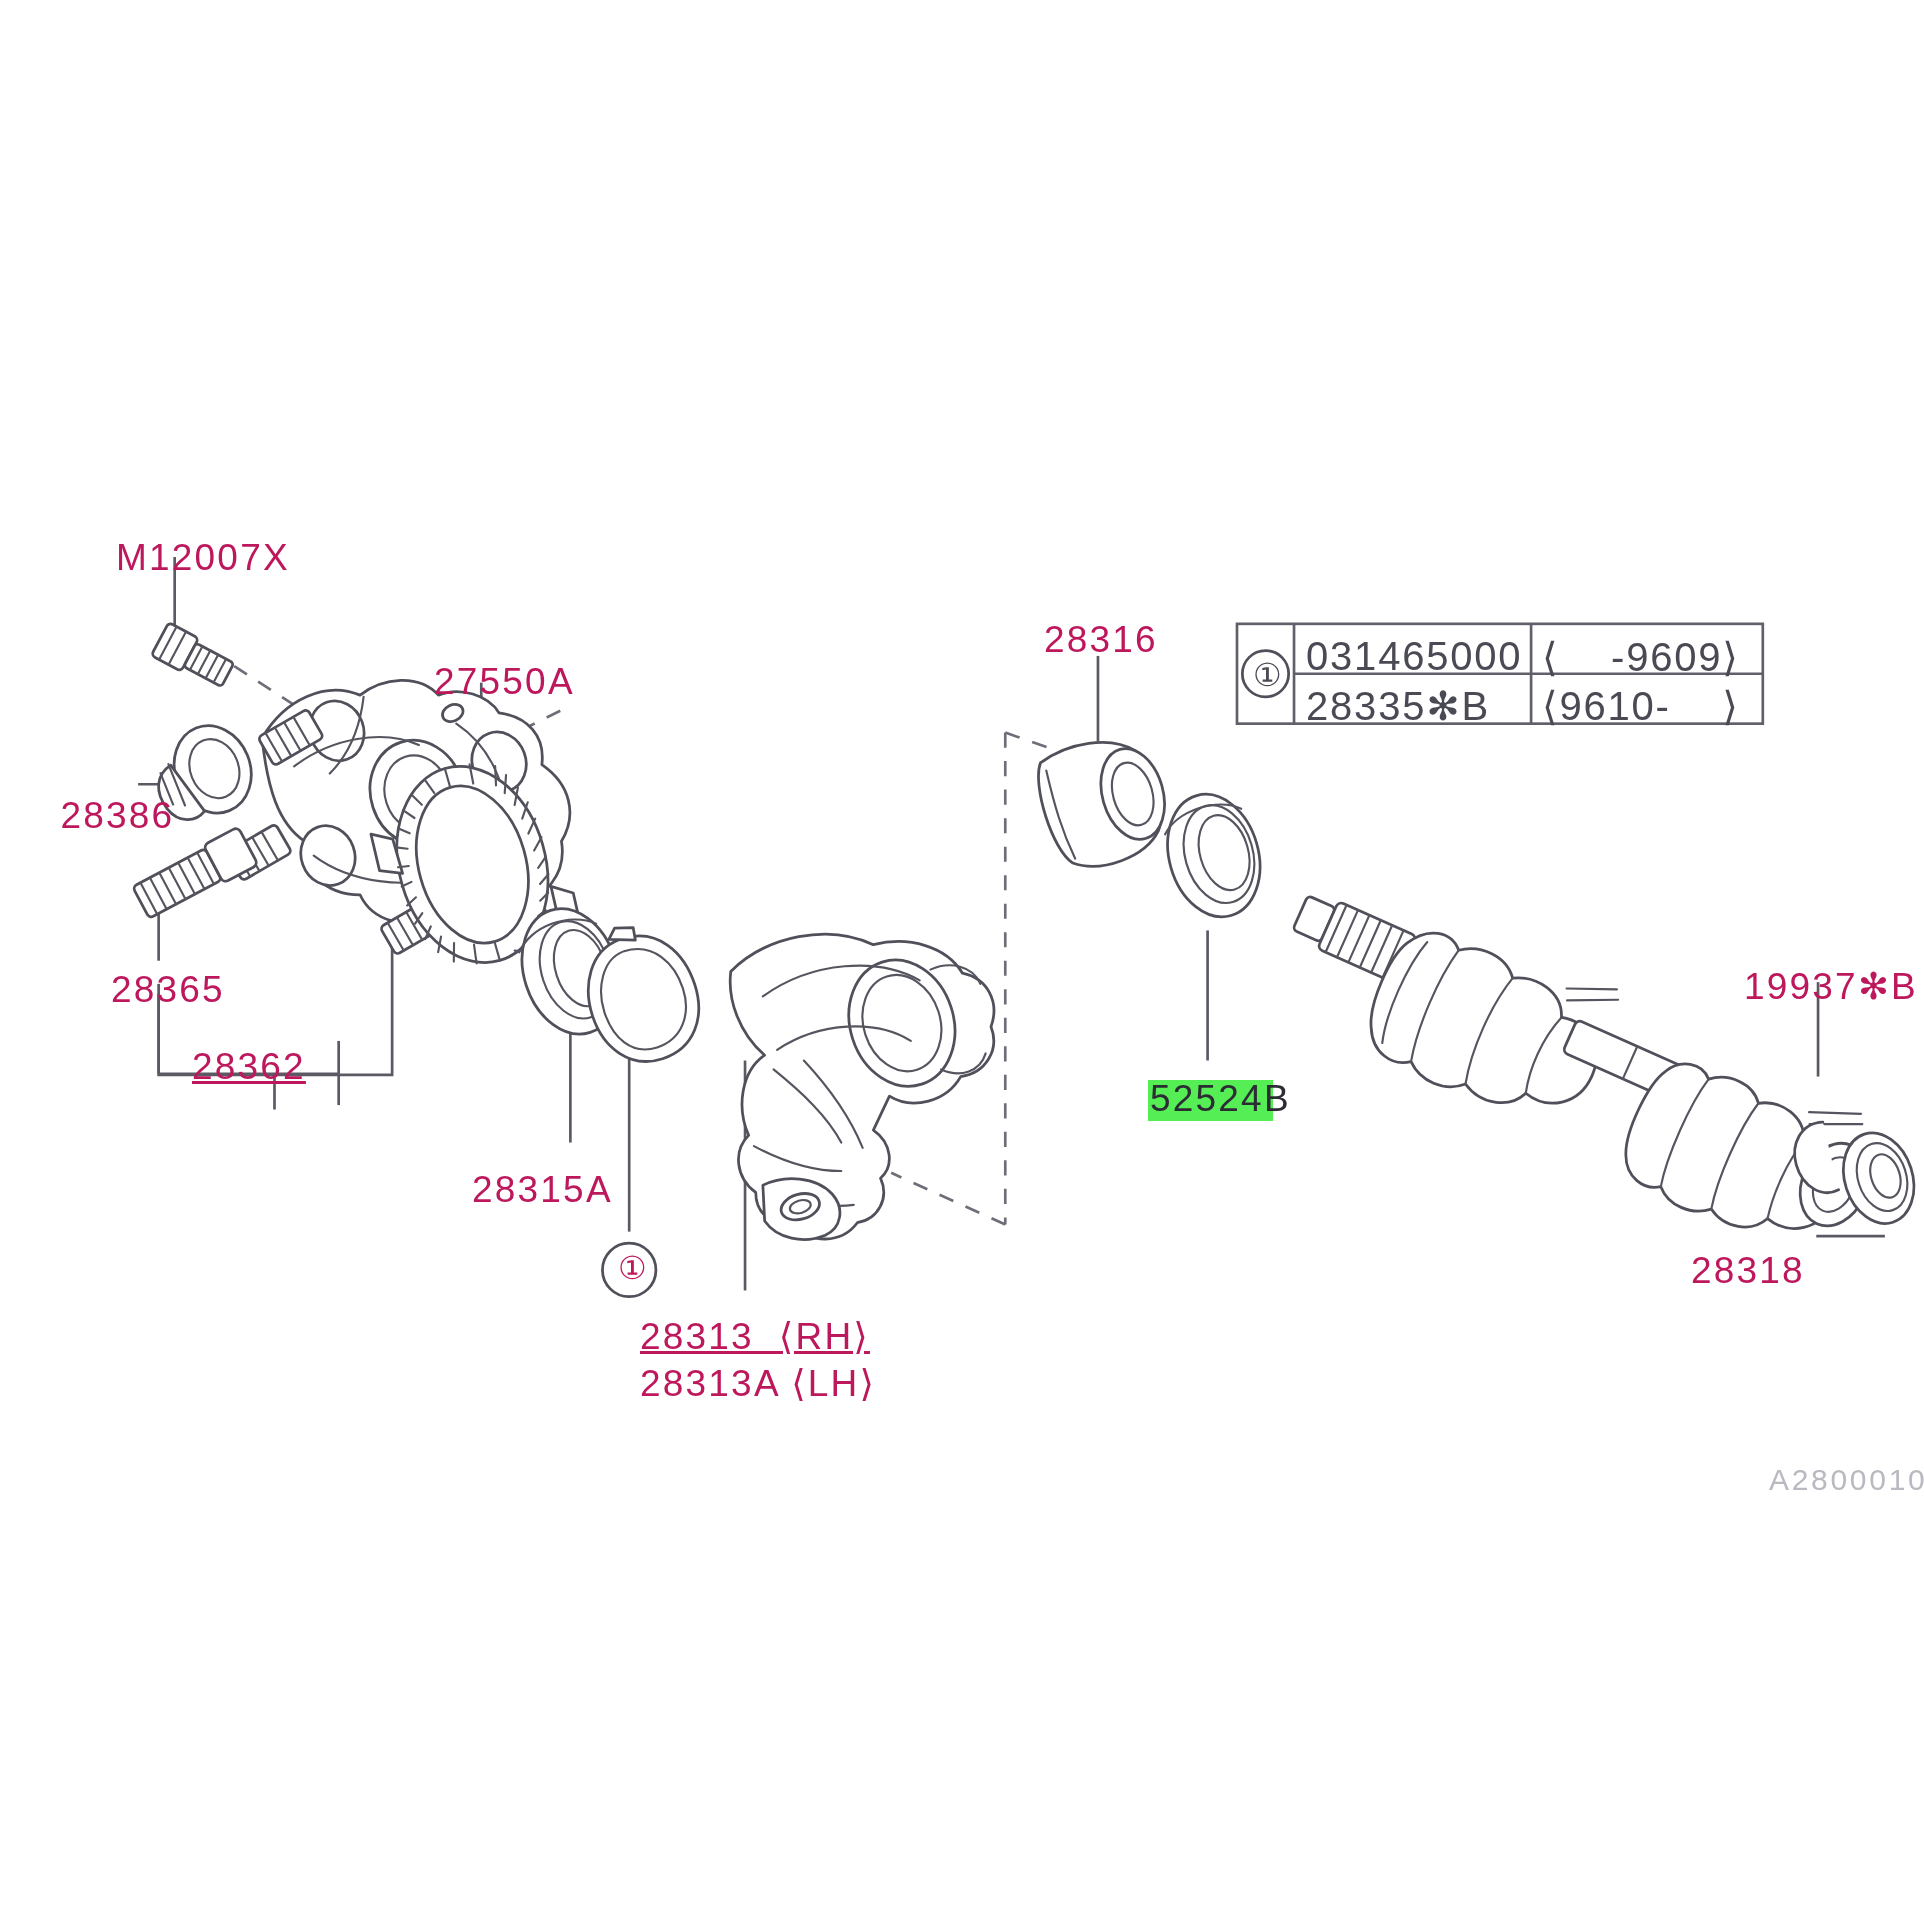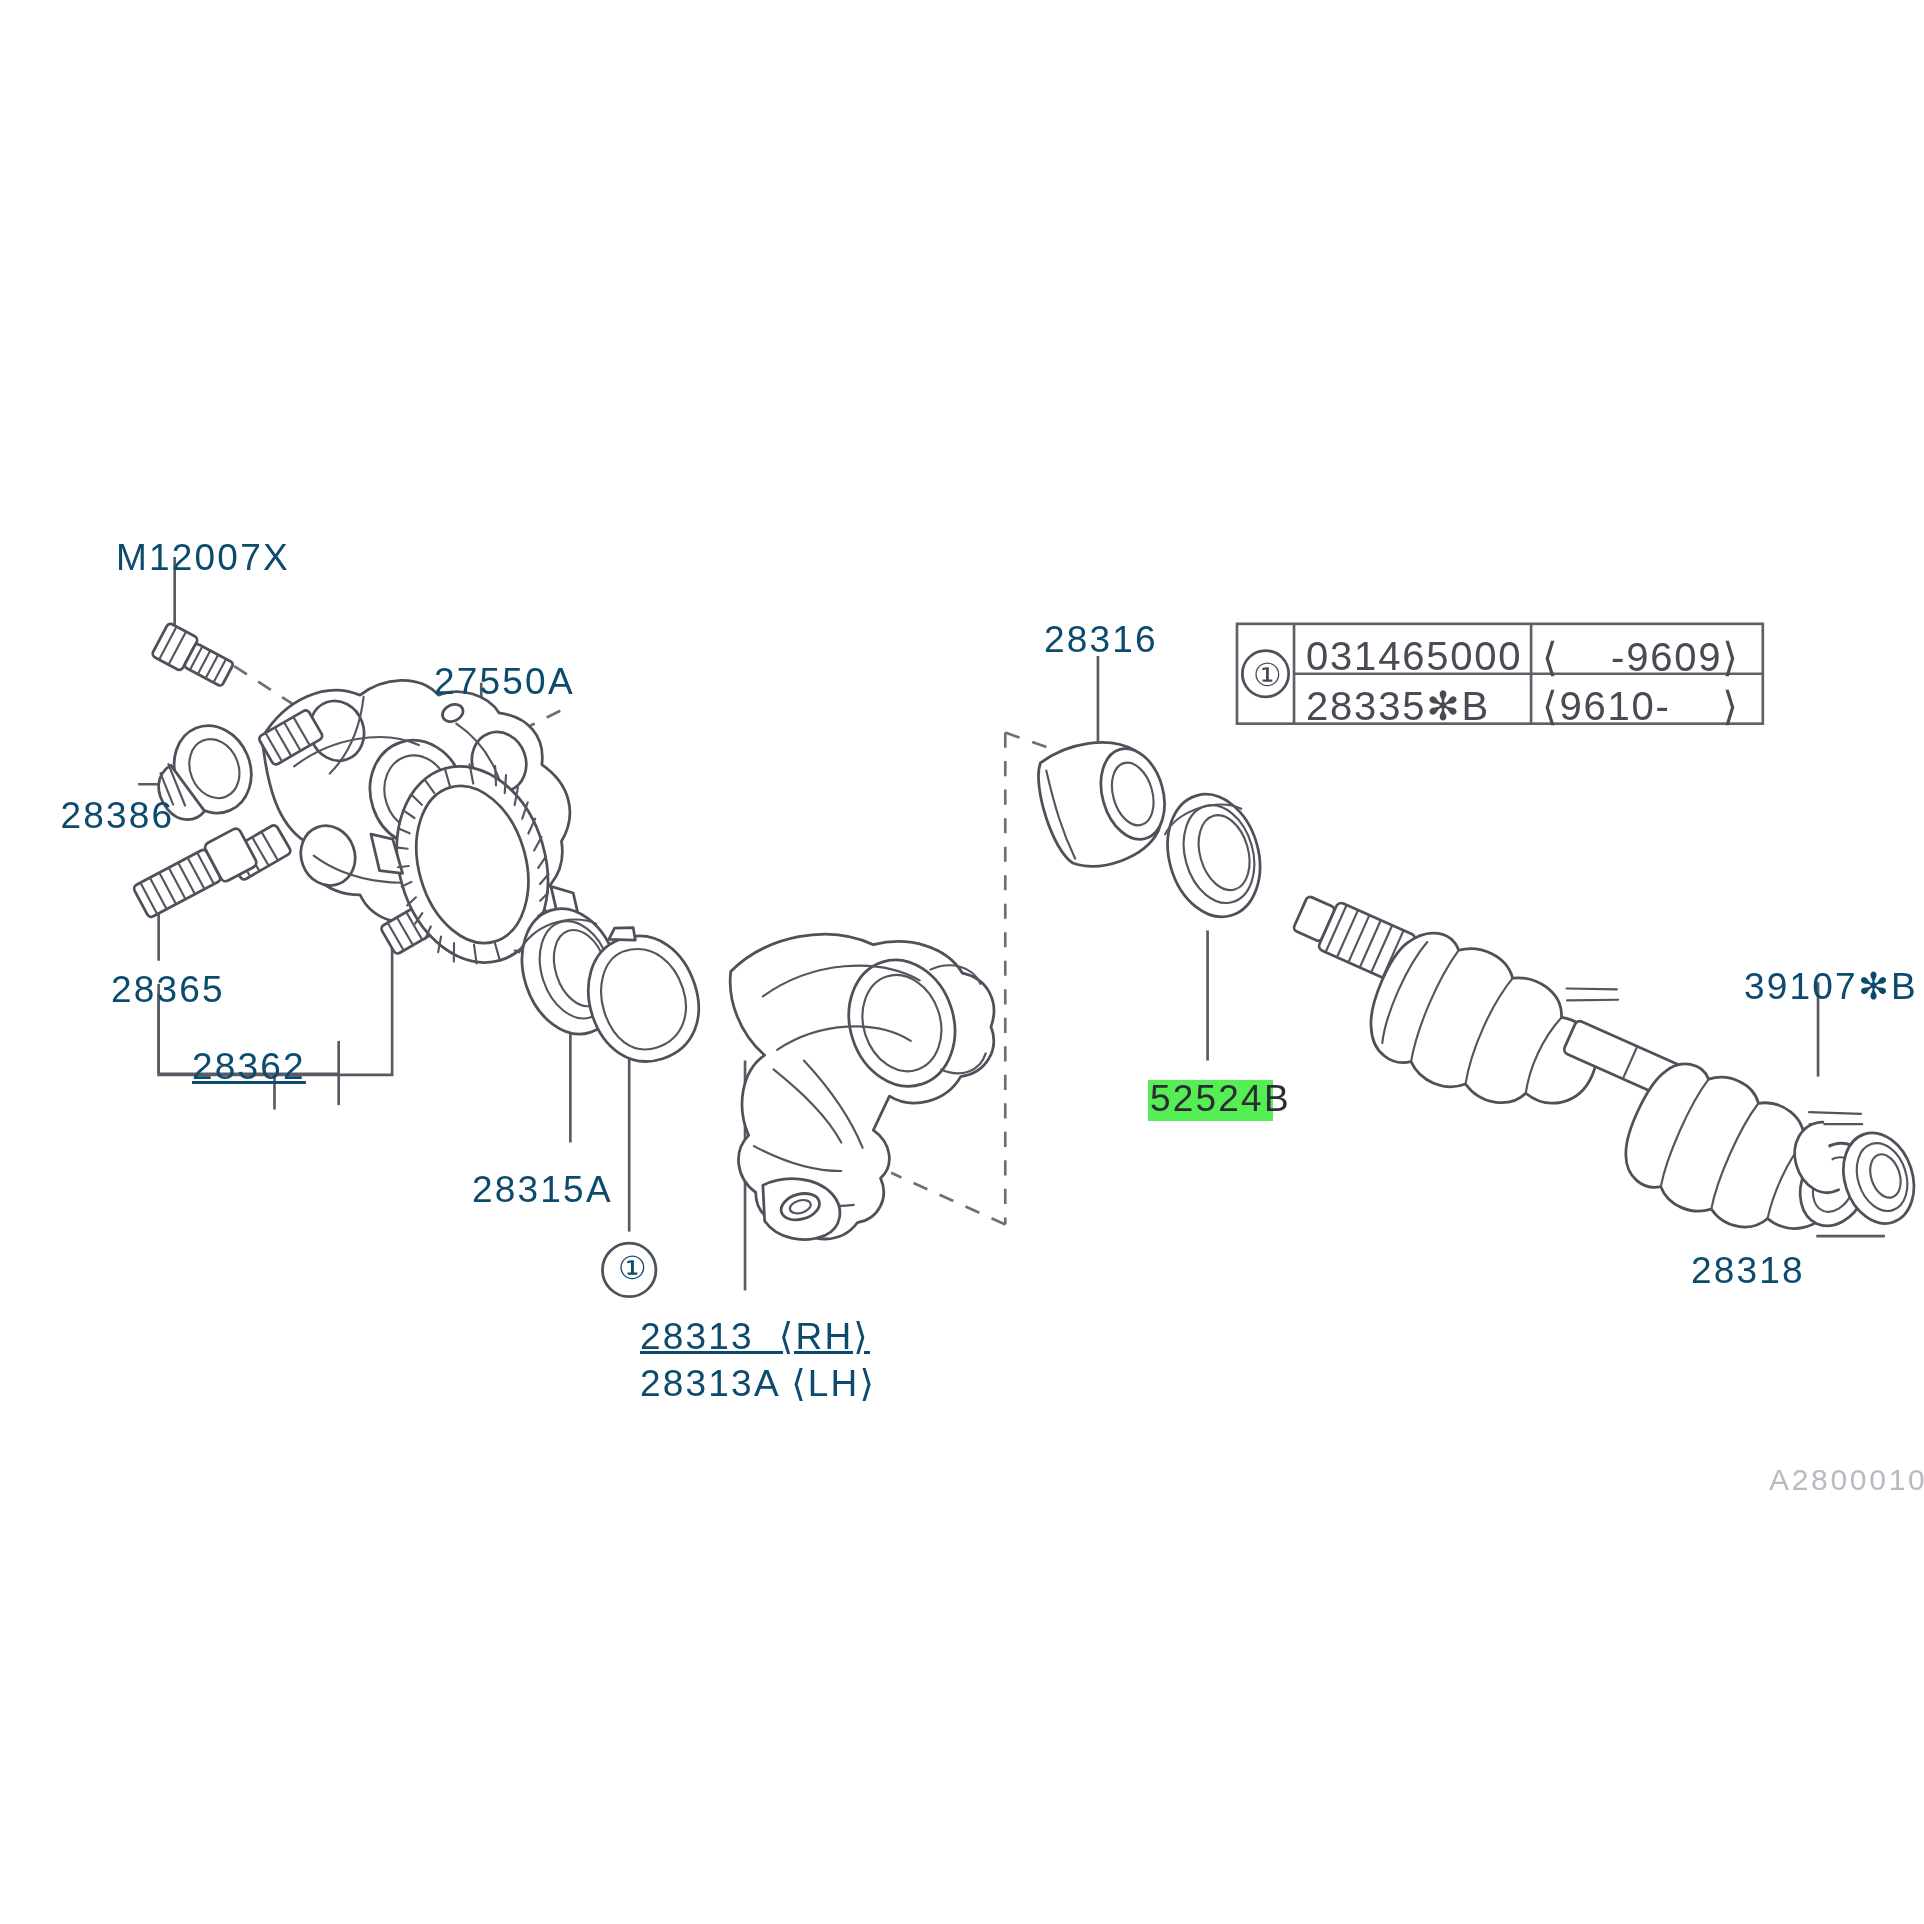--- a/index.html
+++ b/index.html
@@ -28,7 +28,7 @@
     font-family: "Liberation Sans", sans-serif;
     font-size: 37px;
     letter-spacing: 2.2px;
-    color: #0c4a6e;
+    color: #be185d;
     white-space: pre;
     line-height: 1.24;
   }

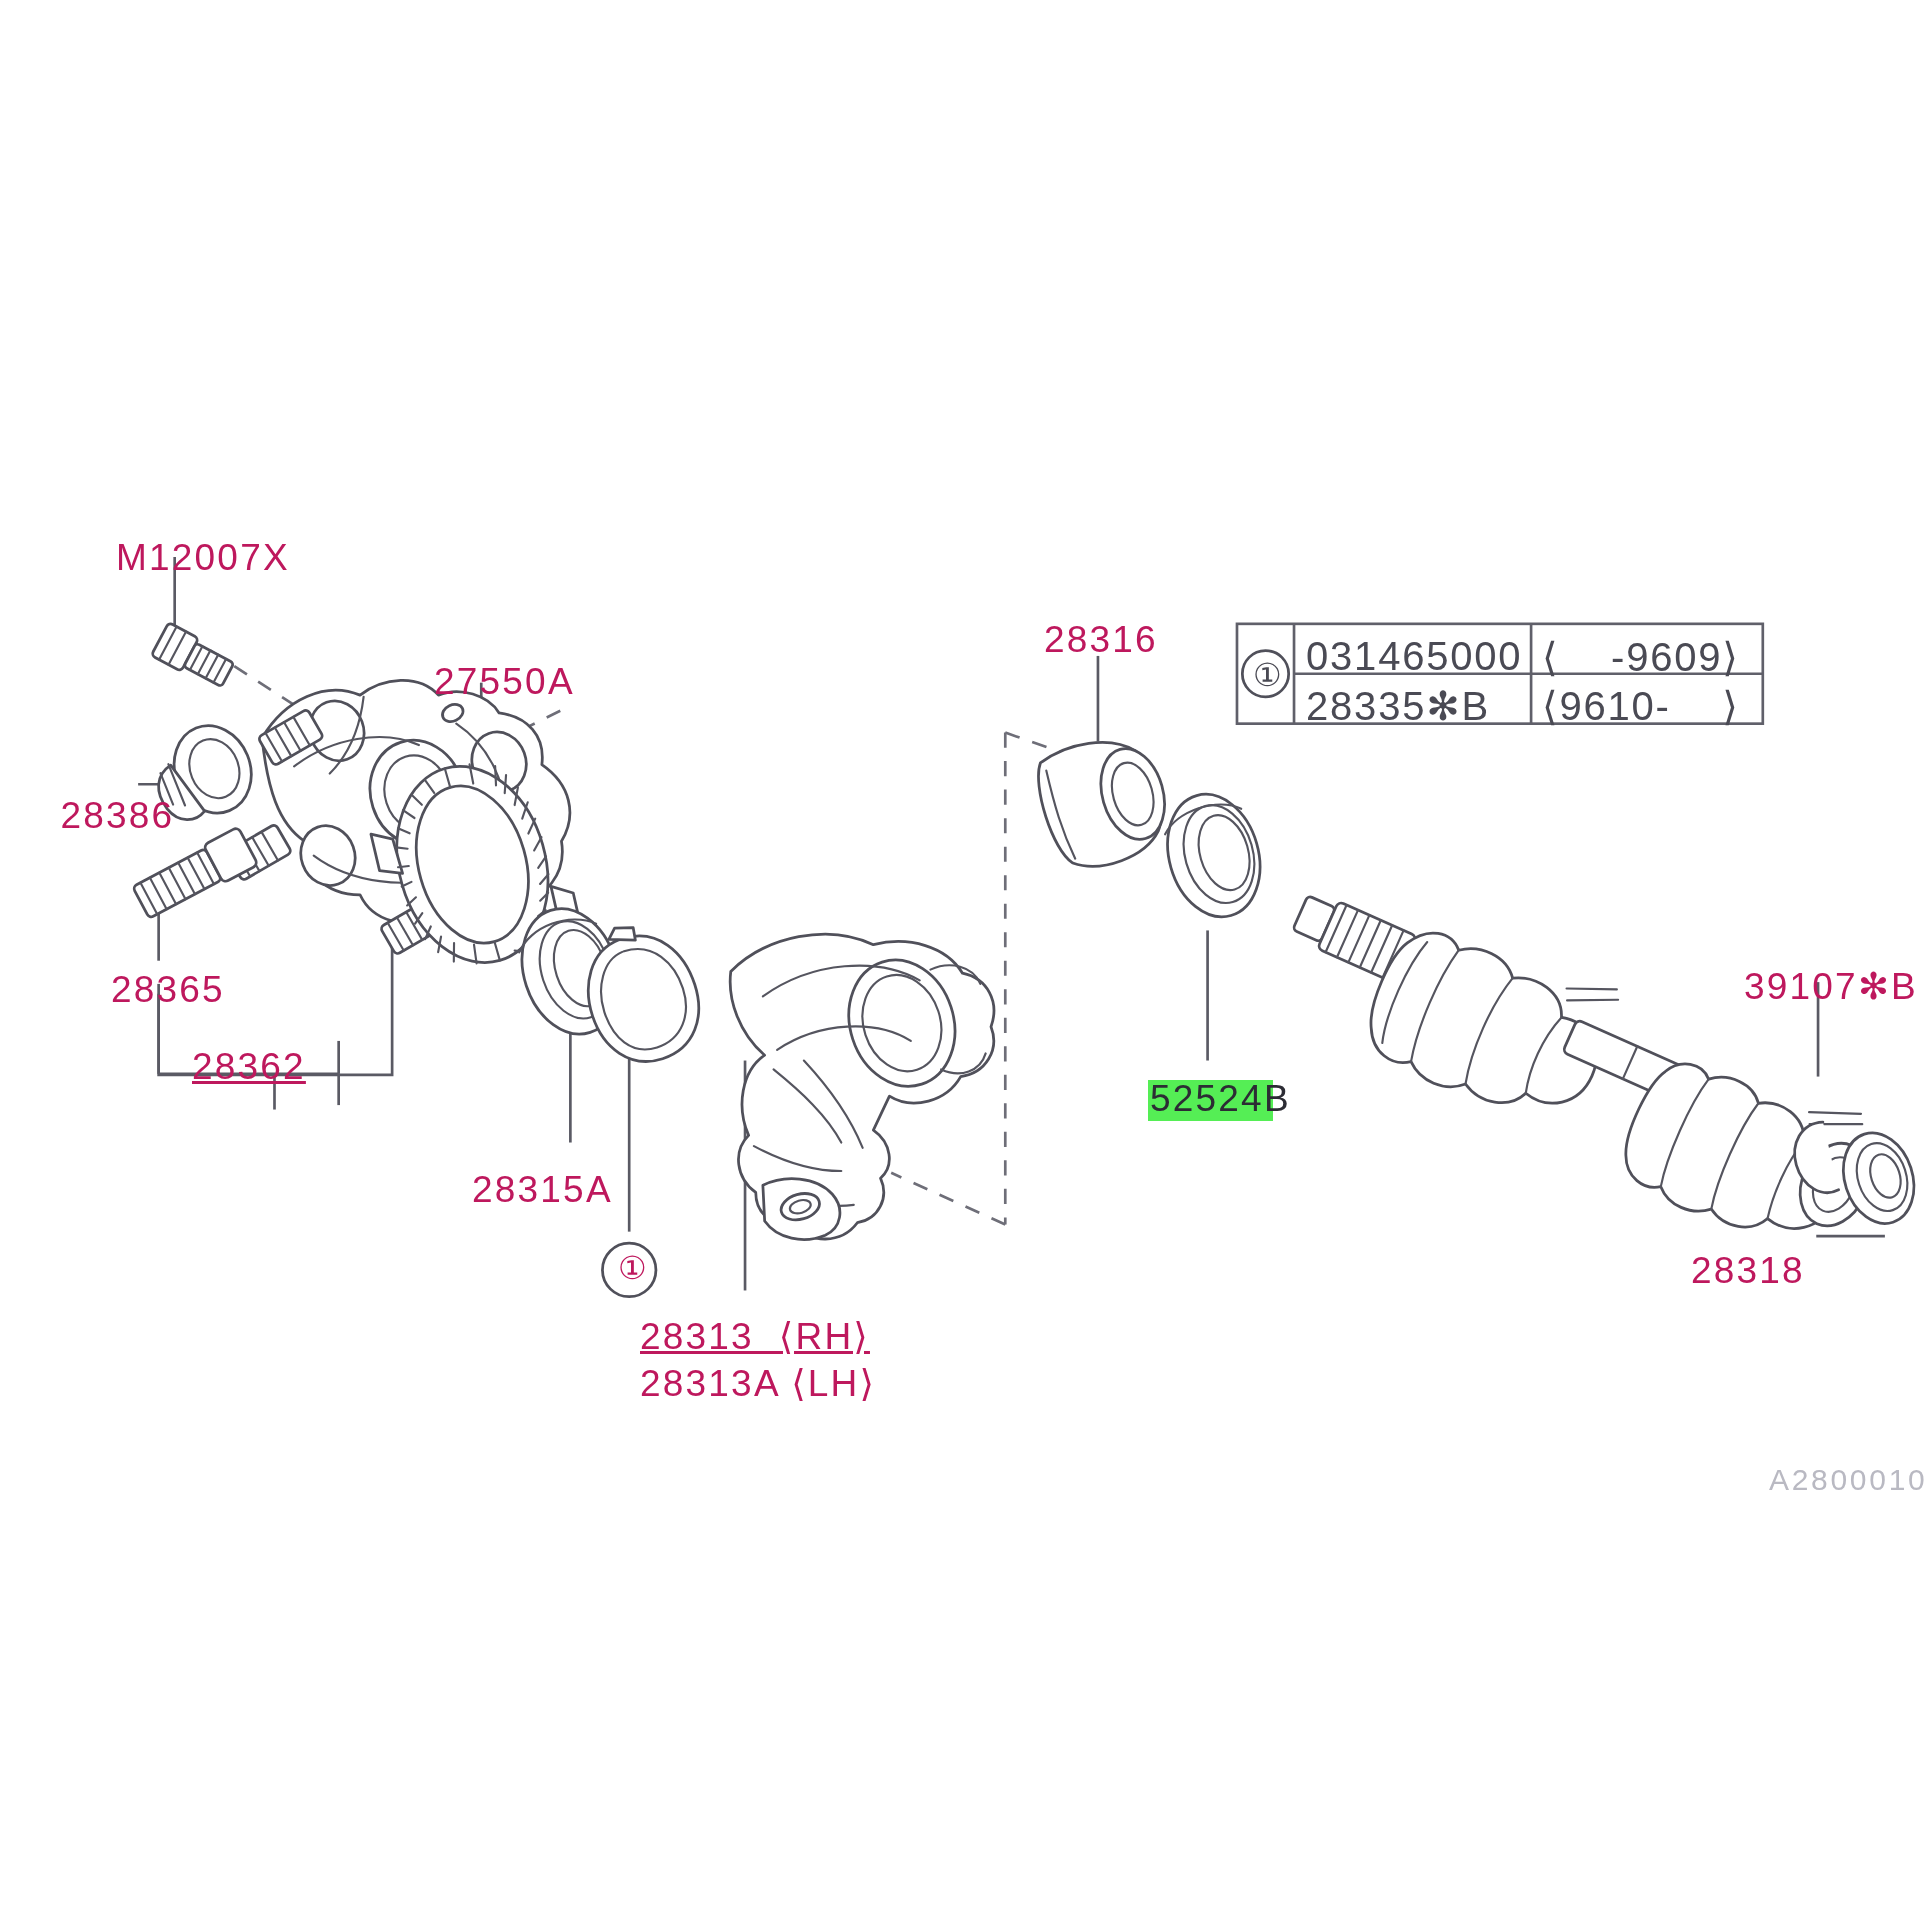--- a/index.html
+++ b/index.html
@@ -454,7 +454,7 @@
   <div class="hlbg" style="left:1148px; top:1080px; width:125px; height:41px;"></div>
   <div class="lbl hl" style="left:1150px; top:1076px;">52524B</div>
 
-  <div class="lbl" style="left:1744px; top:964px;">39107✻B</div>
+  <div class="lbl" style="left:1744px; top:964px;">19937✻B</div>
 
   <div class="lbl" style="left:1691px; top:1248px;">28318</div>
 

